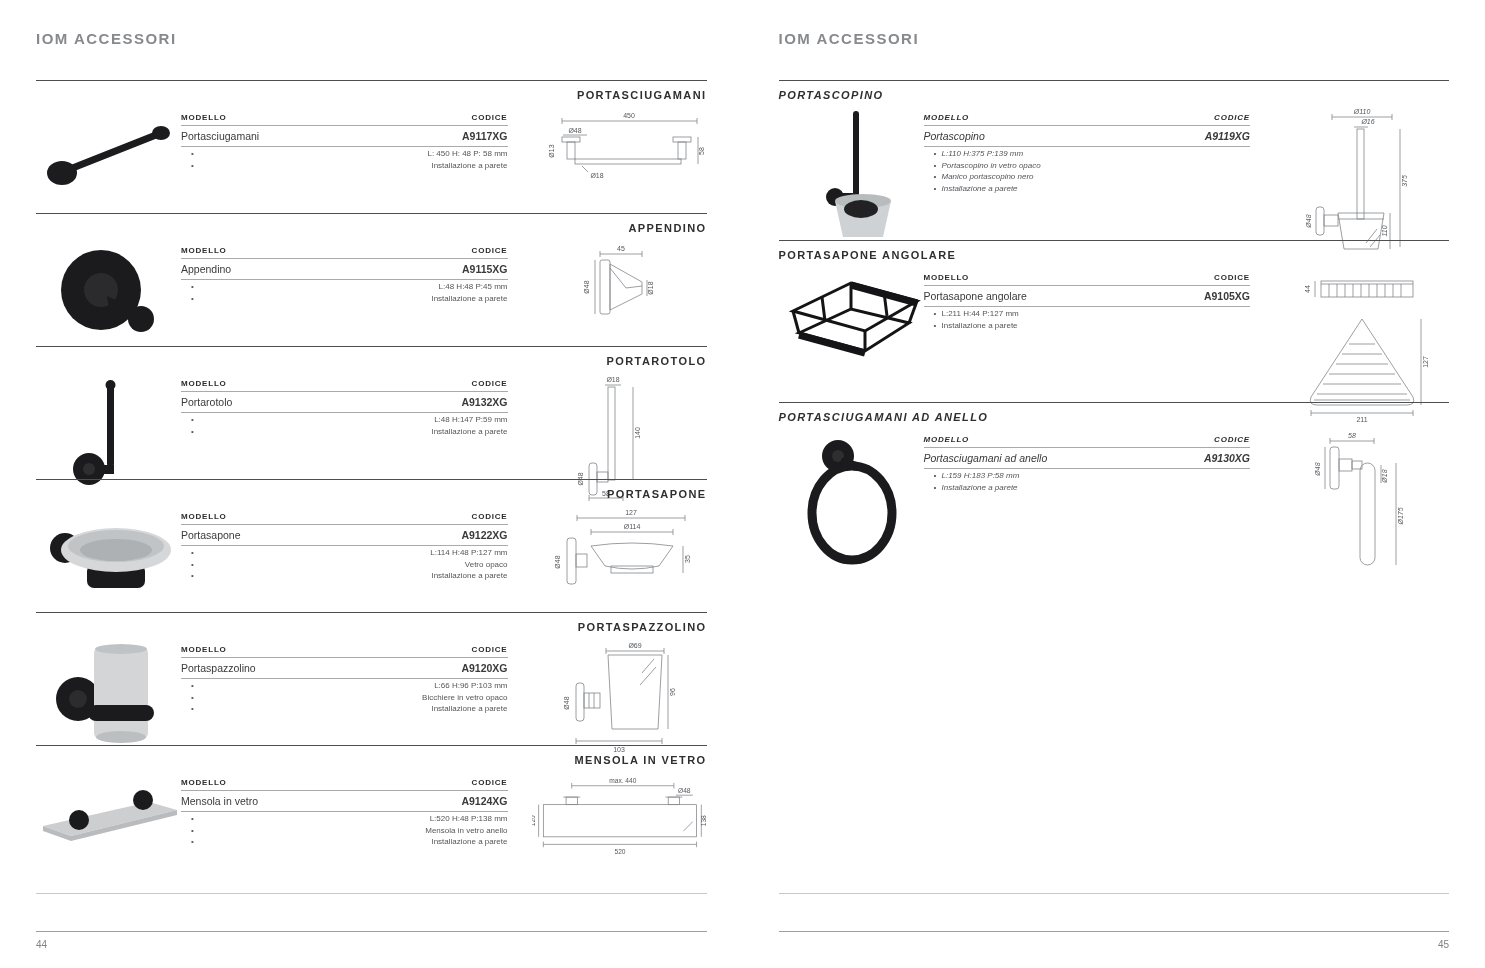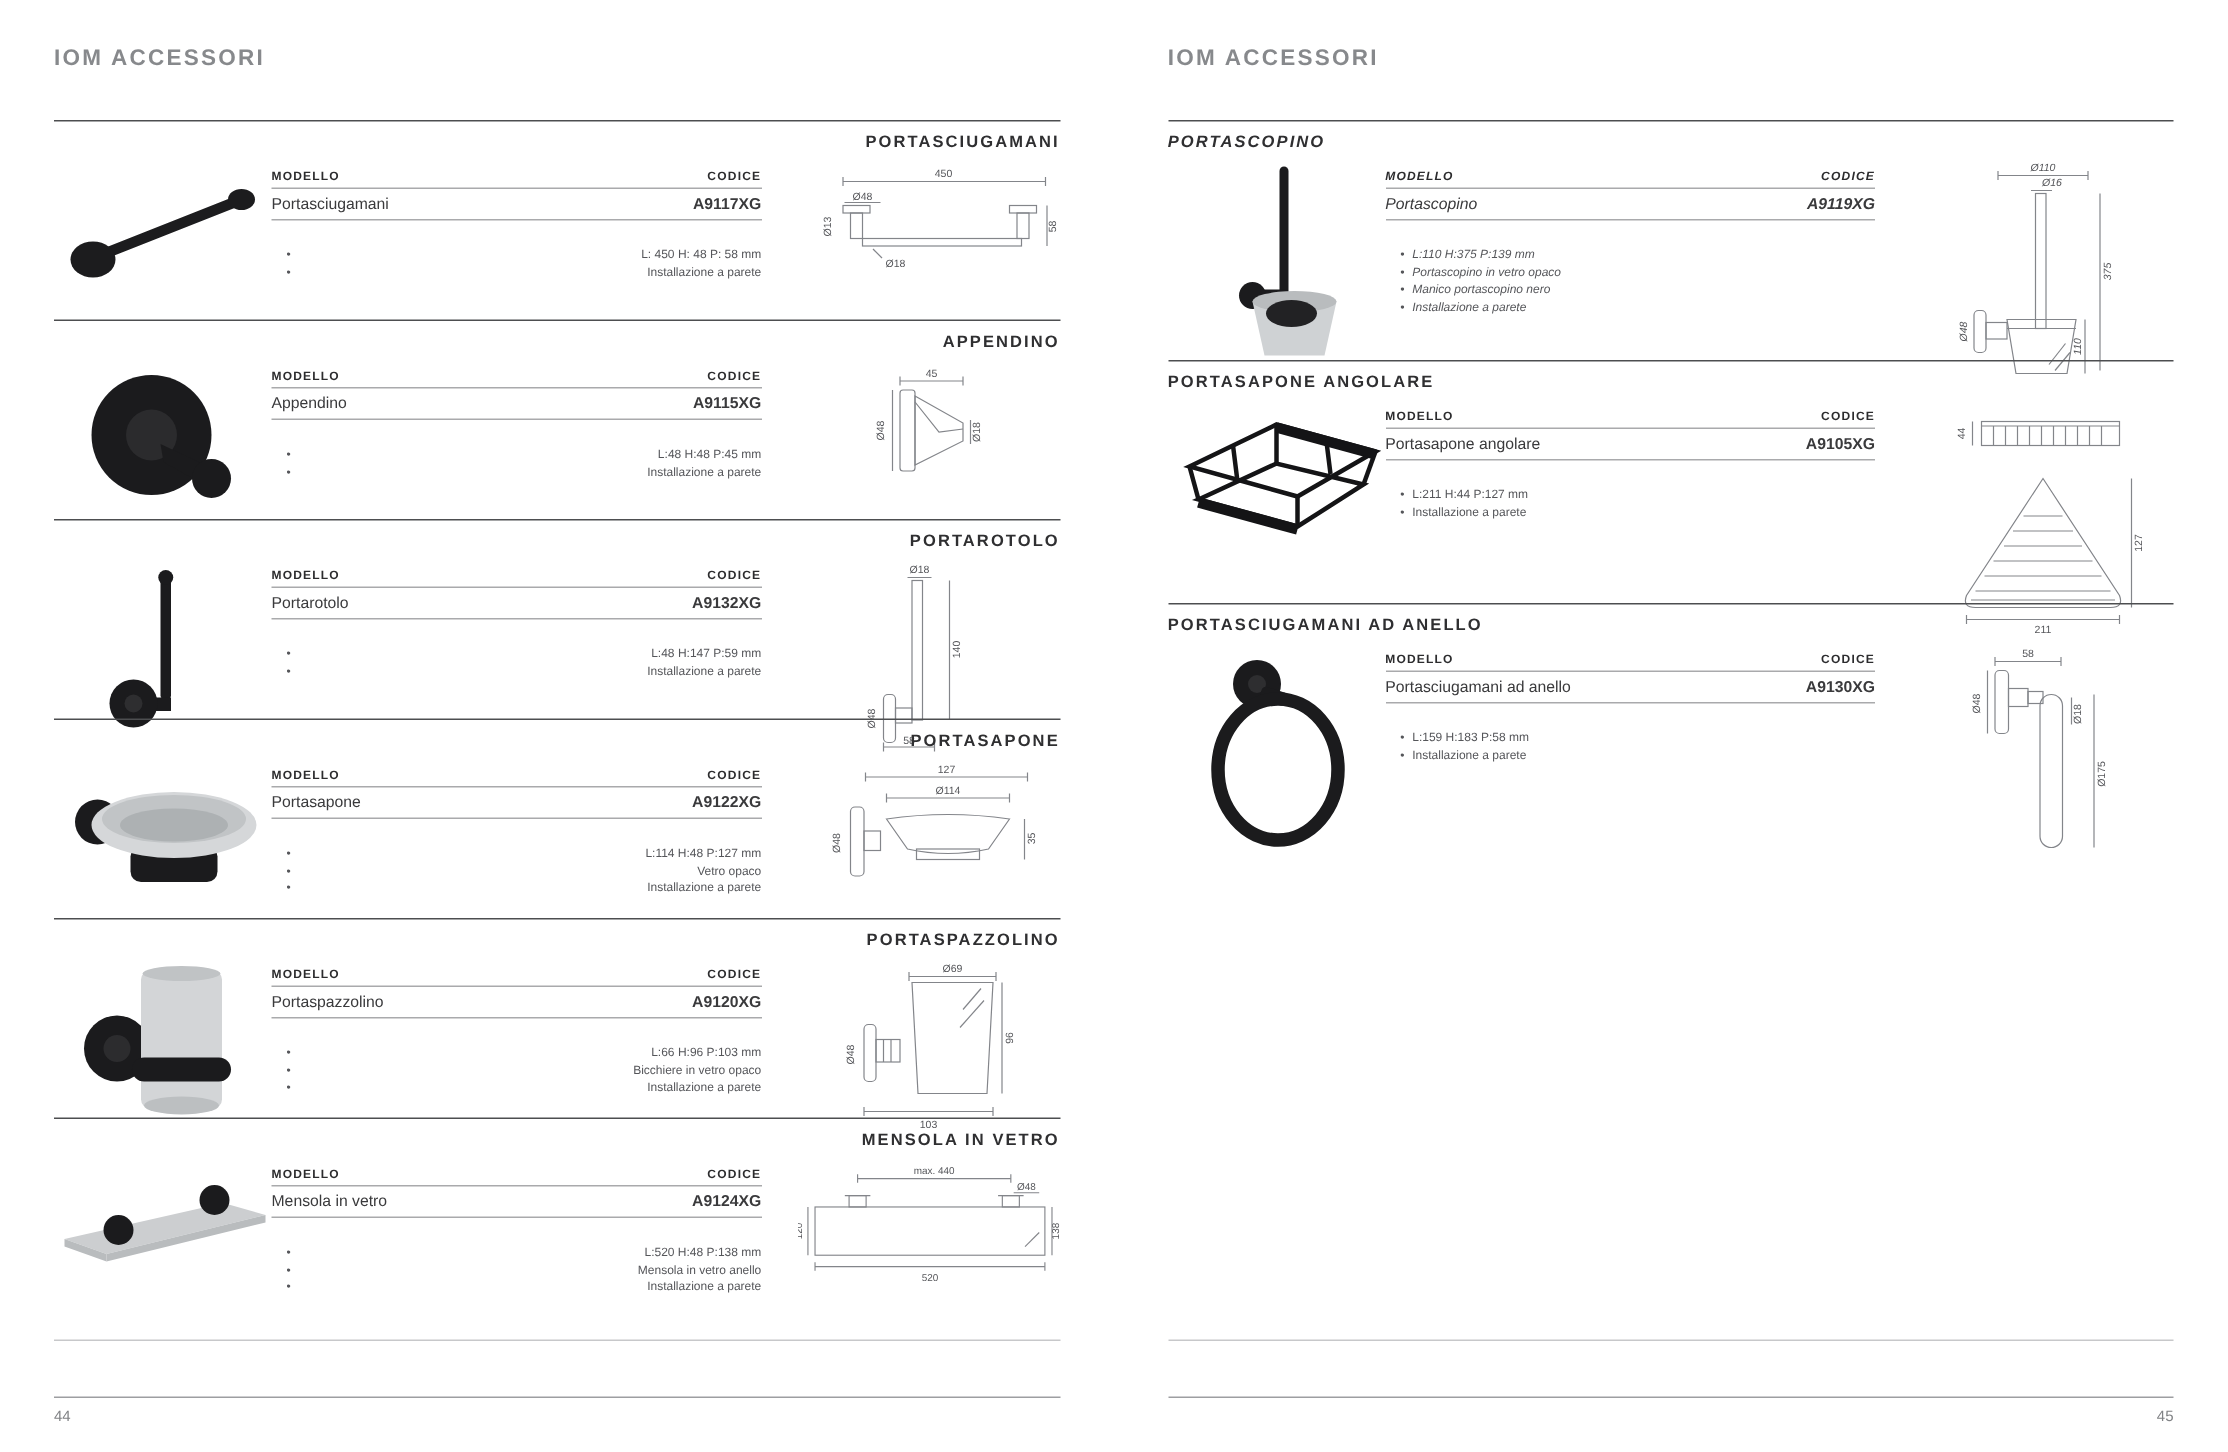--- a/index.html
+++ b/index.html
@@ -21,7 +21,7 @@
   .tbl-row { display:flex; justify-content:space-between; border-bottom:1px solid #a9aaac; padding:4px 0 4px 0; }
   .tbl-row .name { font-size:10.5px; color:#3a3a3c; }
   .tbl-row .code { font-size:10.5px; font-weight:bold; color:#3a3a3c; }
-  .bullets { list-style:none; margin-top:17px; padding-left:10px; }
+  .bullets { list-style:none; margin-top:1px; padding-left:10px; }
   .bullets li { font-size:8px; color:#55565a; line-height:1.45; position:relative; padding-left:8px; }
   .bullets li::before { content:"•"; position:absolute; left:0; top:0; color:#55565a; }
   .drawing { width:175px; flex-shrink:0; display:flex; justify-content:center; }

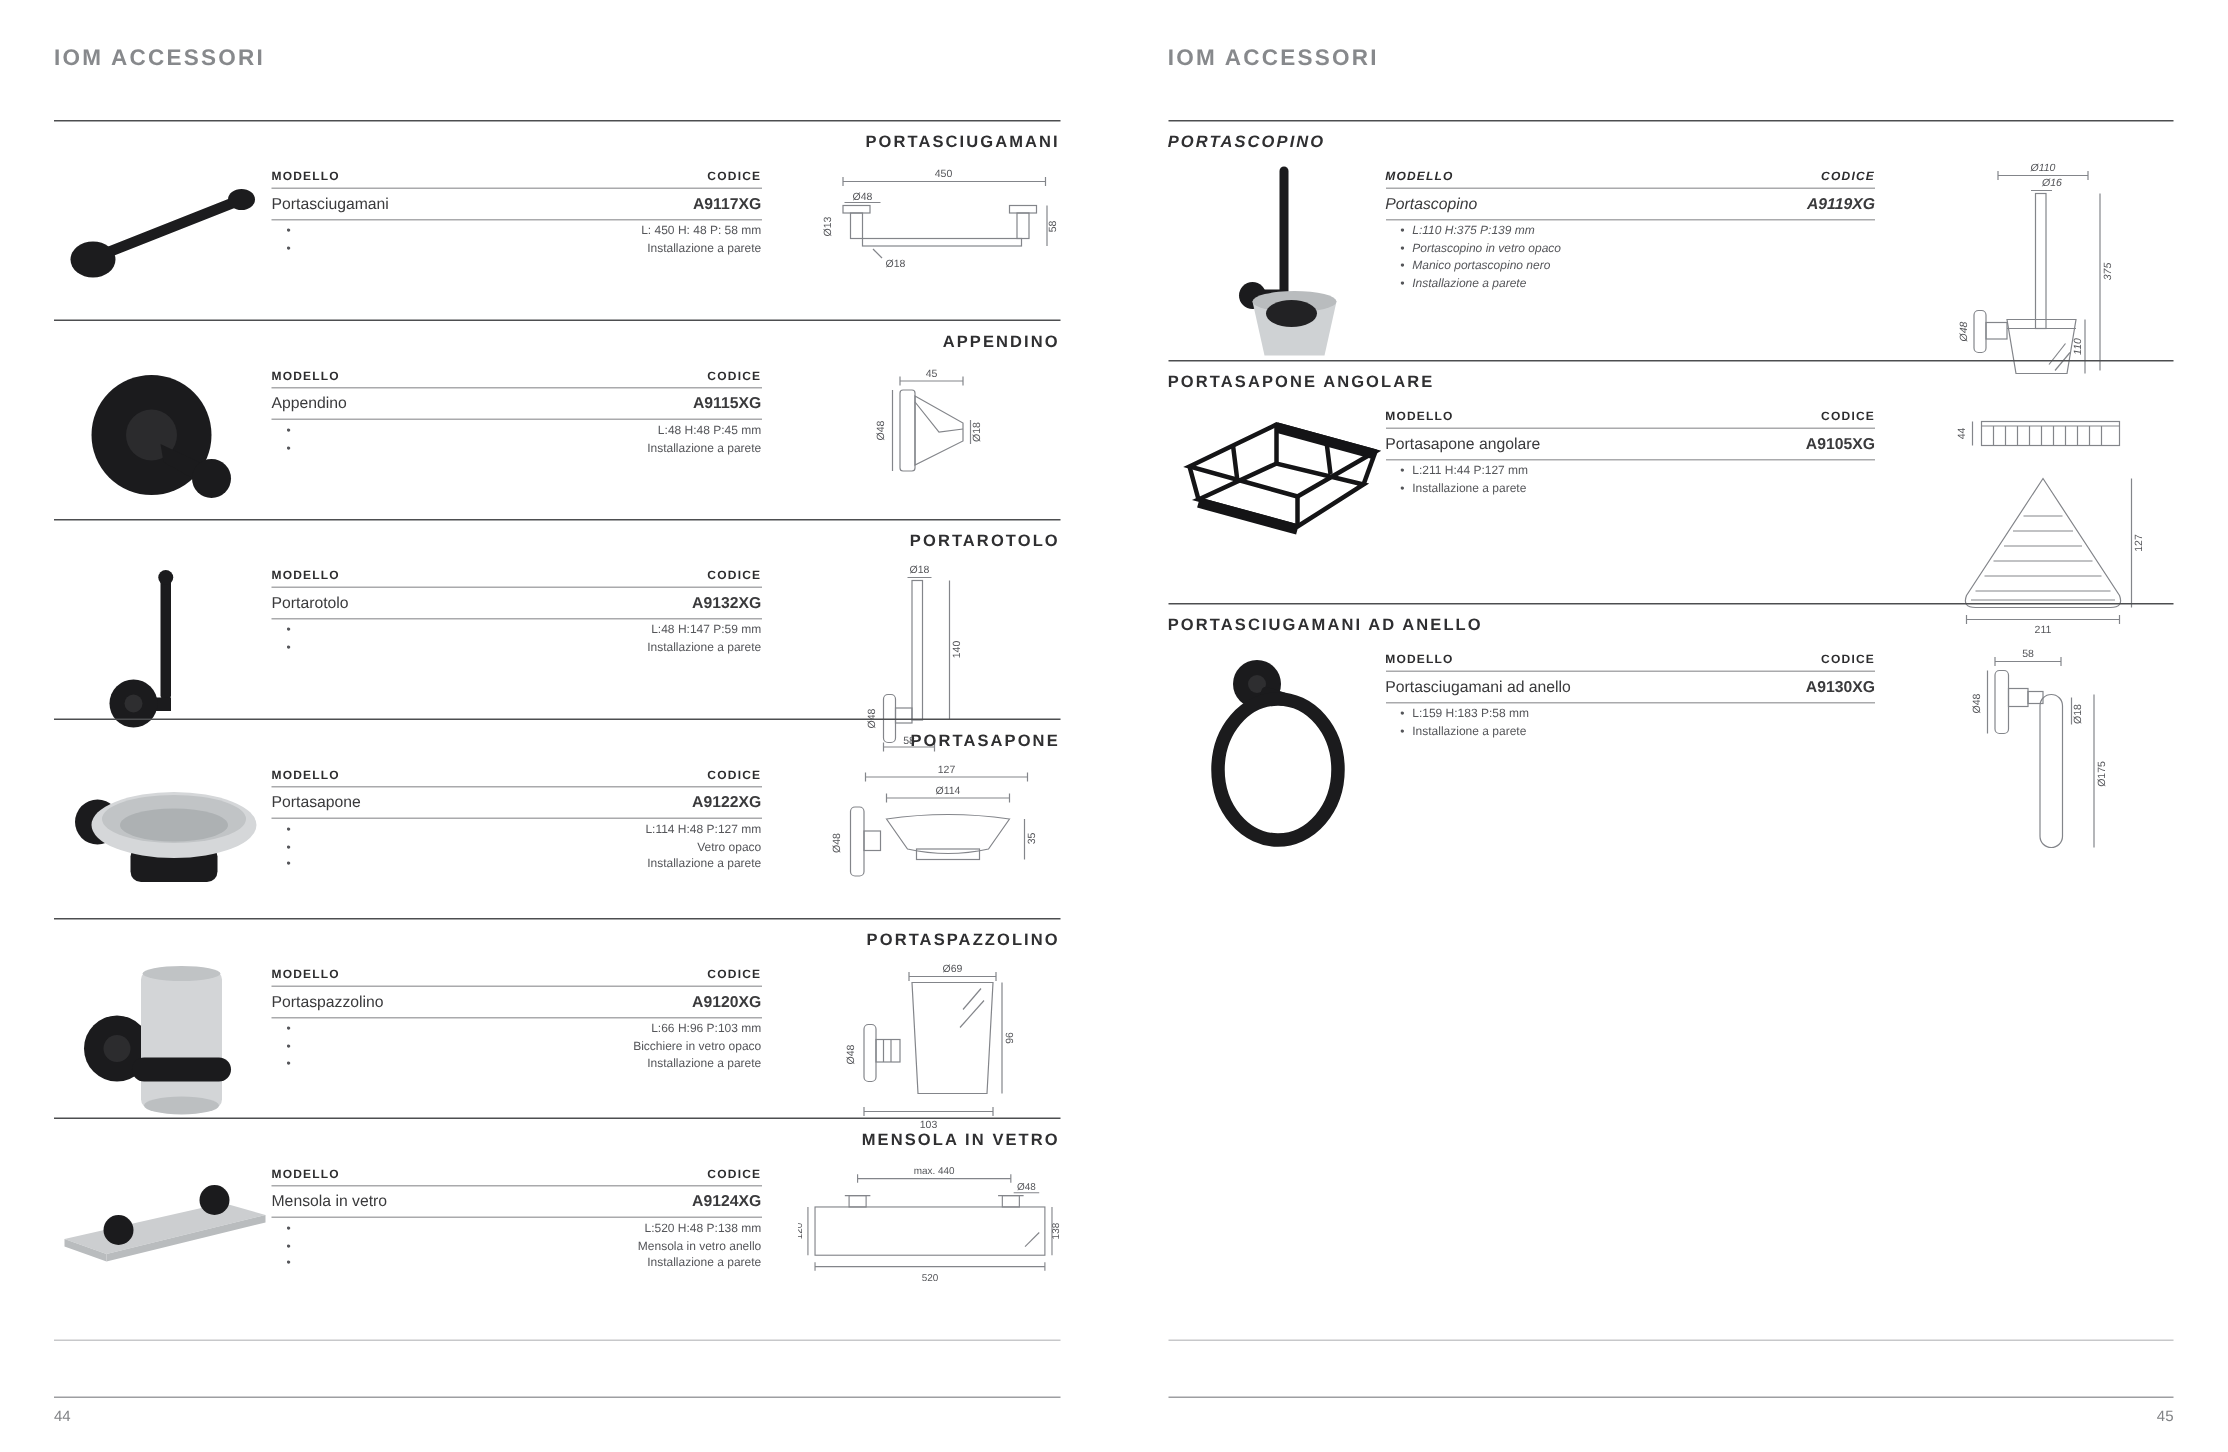--- a/index.html
+++ b/index.html
@@ -11,7 +11,7 @@
   .s-l { height:133px;text-align:right; }
   .s-r1 { height:160px;font-style:italic; }
   .s-r2 { height:162px; }
-  .s-r3 { height:300px; }
+  .s-r3 { height:300px;font-style:italic; }
   .sec-title { font-size:11px; font-weight:bold; letter-spacing:1.4px; color:#2f2f31; }
   .body { display:flex; align-items:flex-start; margin-top:8px; }
   .photo { width:145px; flex-shrink:0; display:flex; justify-content:center; }

